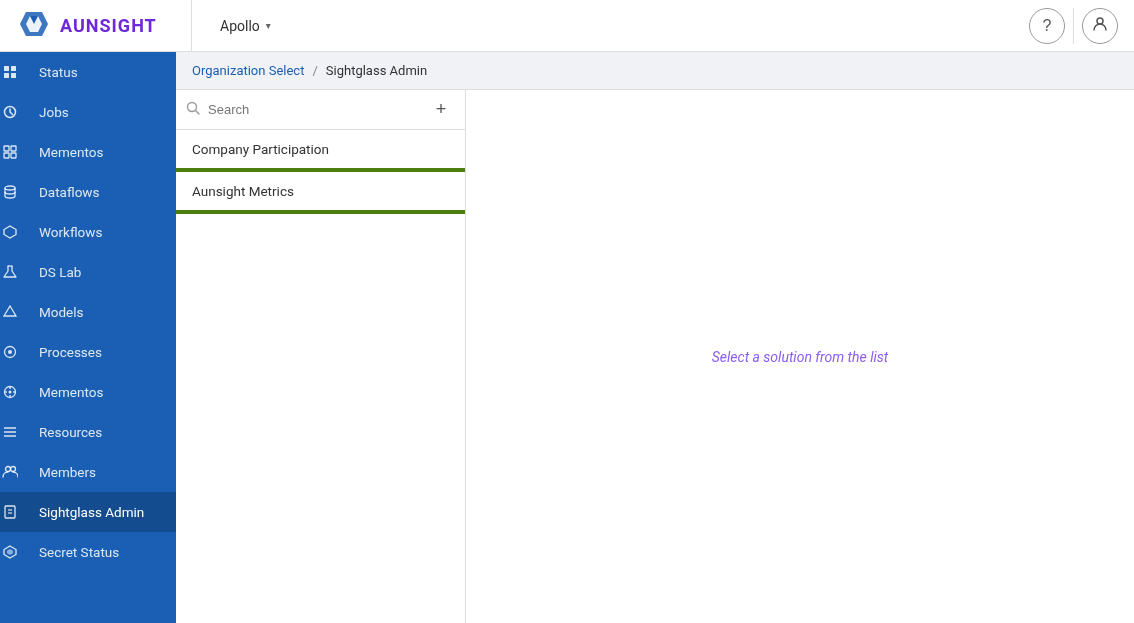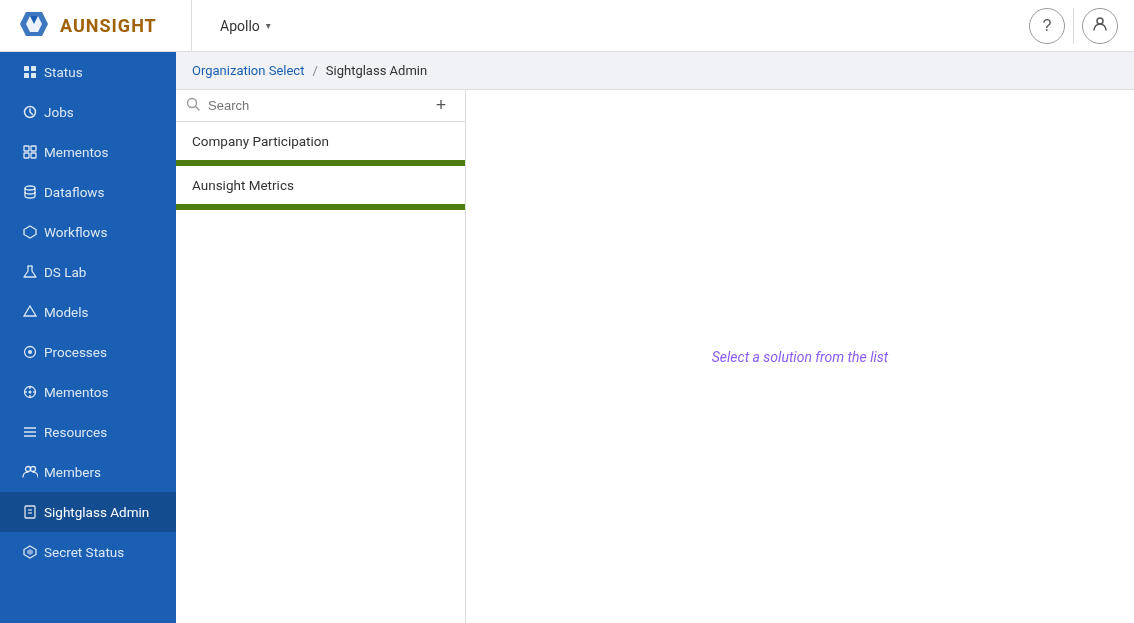--- a/index.html
+++ b/index.html
@@ -29,7 +29,7 @@
     .logo-text {
       font-size: 18px;
       font-weight: 700;
-      color: #a16207;
+      color: #6d28d9;
       letter-spacing: 1px;
     }
     .nav-separator {

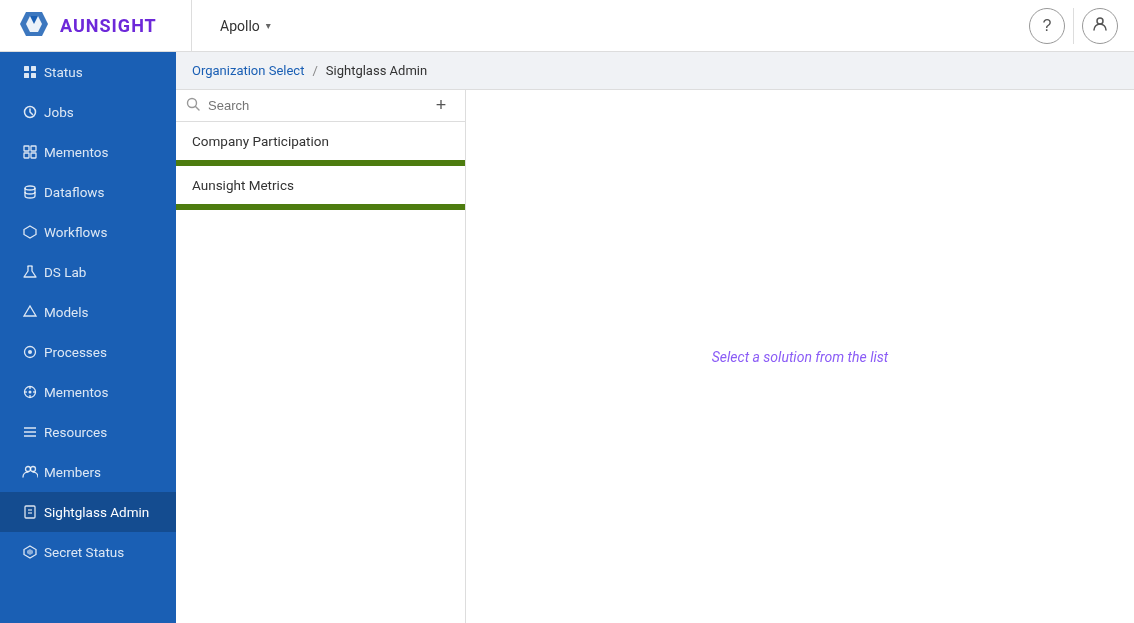--- a/index.html
+++ b/index.html
@@ -95,8 +95,8 @@
     .sidebar-item {
       display: flex;
       align-items: center;
-      gap: 4px;
-      padding: 10px 20px;
+      gap: 19px;
+      padding: 10px 0;
       color: rgba(255,255,255,0.85);
       font-size: 13.5px;
       cursor: pointer;

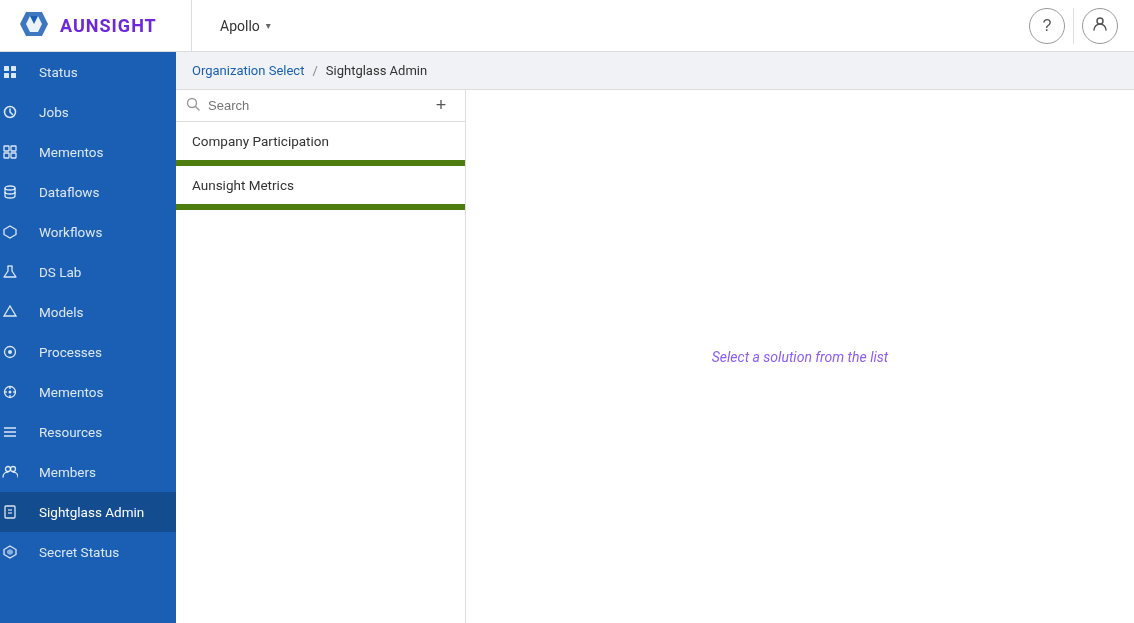--- a/index.html
+++ b/index.html
@@ -151,7 +151,7 @@
       flex-shrink: 0;
     }
     .list-toolbar {
-      height: 32px;
+      height: 40px;
       display: flex;
       align-items: center;
       padding: 0 10px;

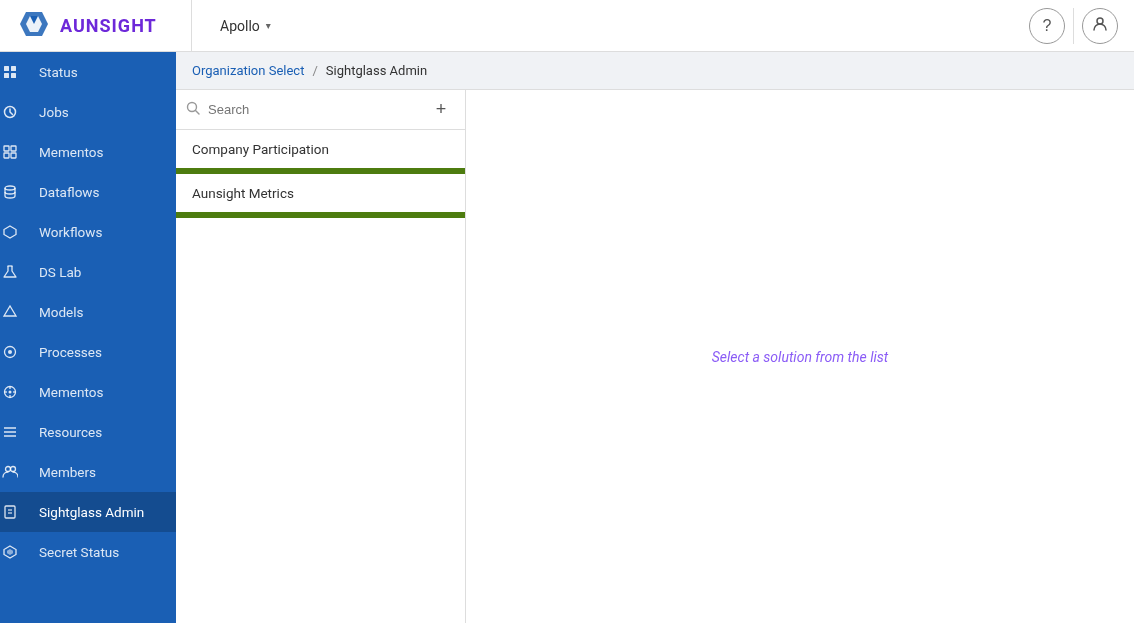--- a/index.html
+++ b/index.html
@@ -190,7 +190,7 @@
       font-size: 13.5px;
       color: #333;
       cursor: pointer;
-      border-bottom: 6px solid #4d7c0f;
+      border-bottom: 4px solid #4d7c0f;
     }
 
     

